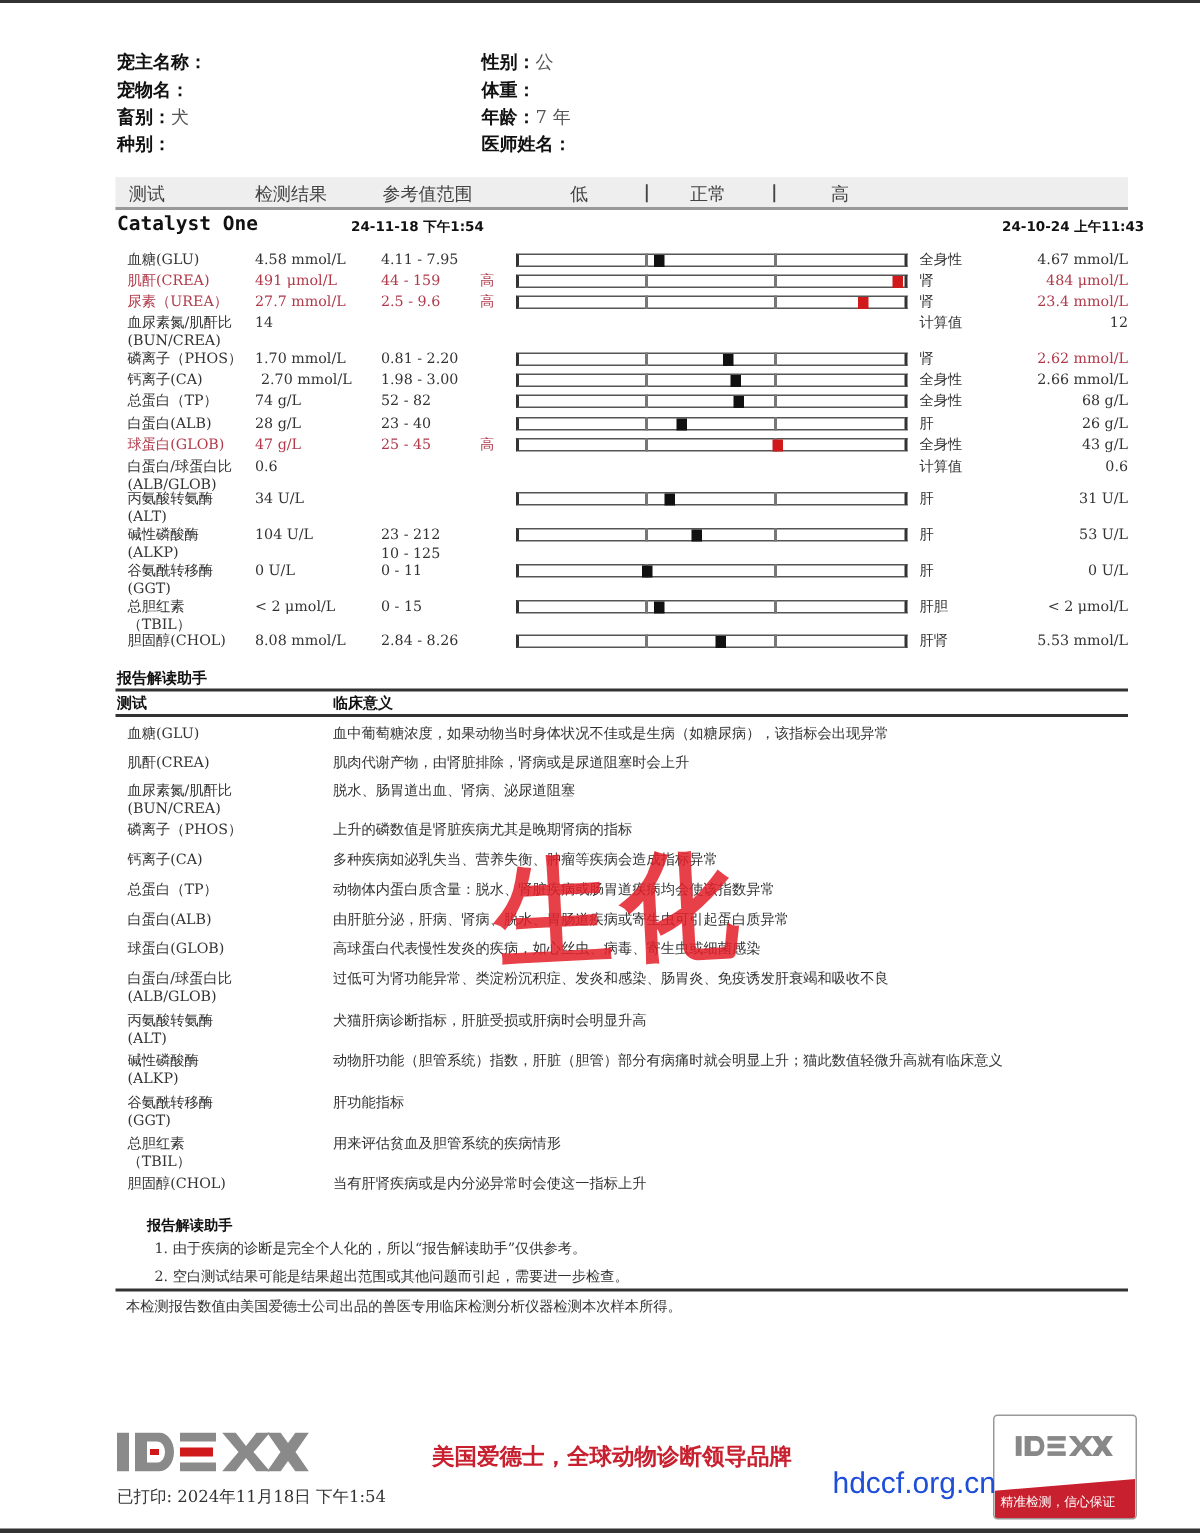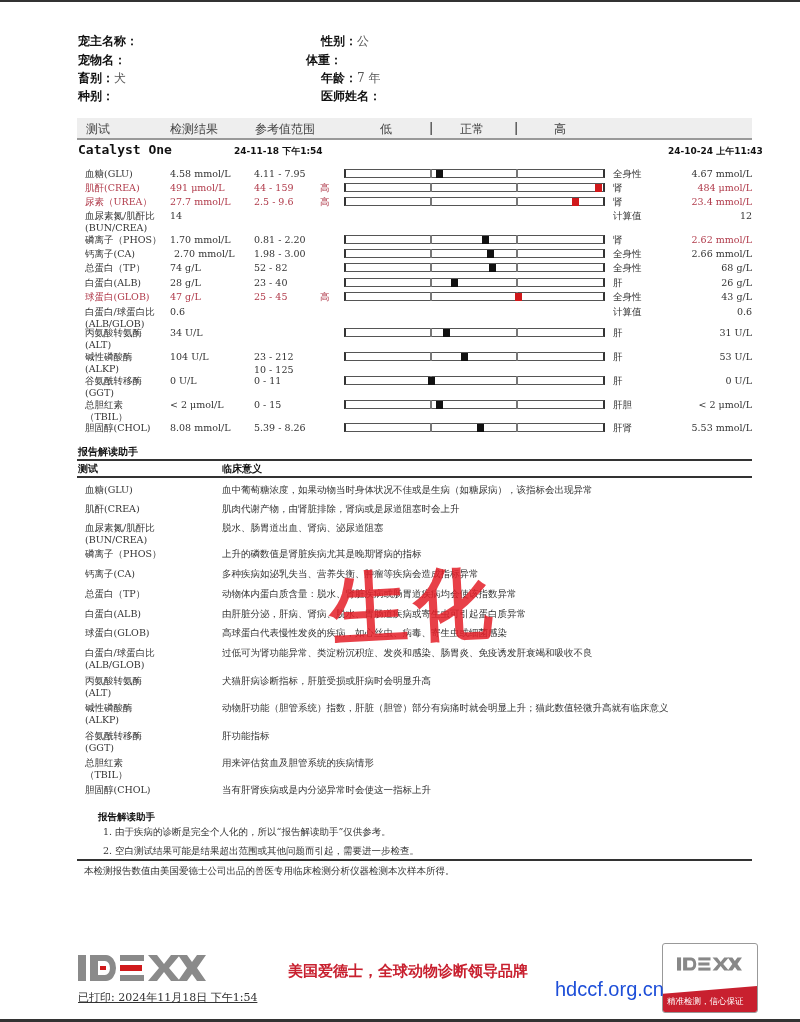--- a/index.html
+++ b/index.html
@@ -49,7 +49,7 @@
   <div class="info" style="left:78px;top:70px;"><span>畜别：</span><span class="val">犬</span></div>
   <div class="info" style="left:78px;top:88px;"><span>种别：</span><span class="val"></span></div>
   <div class="info" style="left:321px;top:33px;"><span>性别：</span><span class="val">公</span></div>
-  <div class="info" style="left:306px;top:52px;"><span>体重：</span><span class="val"></span></div>
+  <div class="info" style="left:321px;top:52px;"><span>体重：</span><span class="val"></span></div>
   <div class="info" style="left:321px;top:70px;"><span>年龄：</span><span class="val">7 年</span></div>
   <div class="info" style="left:321px;top:88px;"><span>医师姓名：</span><span class="val"></span></div>
 </div>

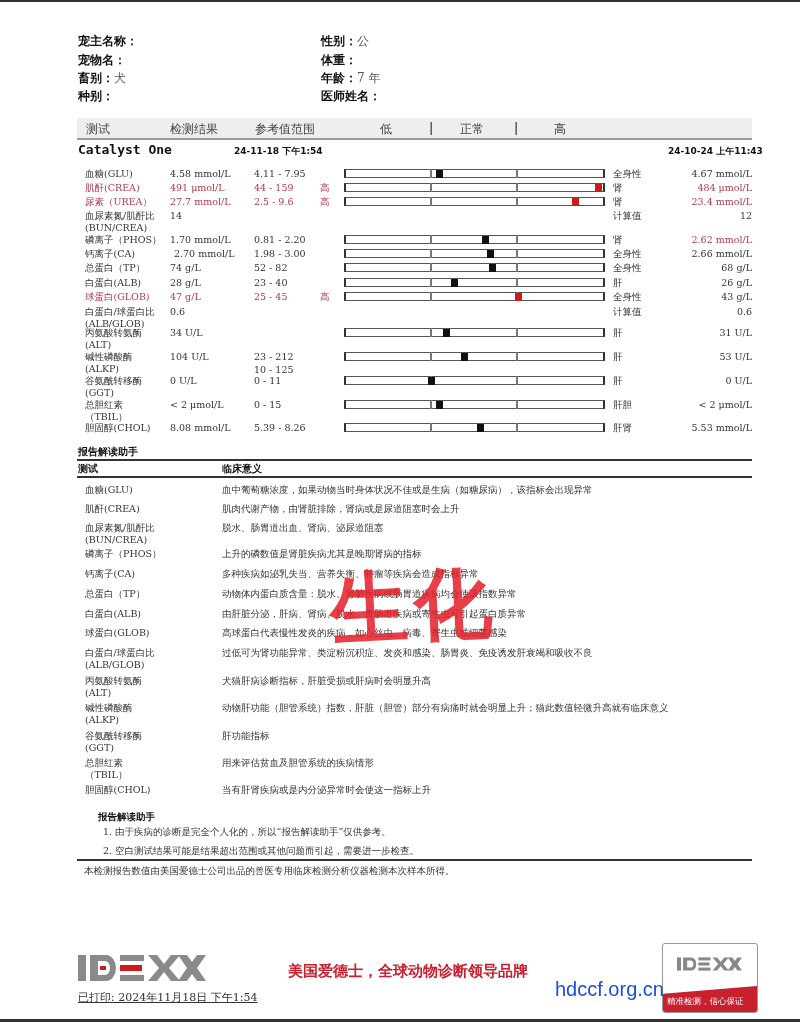--- a/index.html
+++ b/index.html
@@ -251,7 +251,7 @@
     <div class="row" style="top: 422px;">
       <div class="c" style="left:85px;">胆固醇(CHOL)</div>
       <div class="c" style="left:170px;">8.08 mmol/L</div>
-      <div class="c" style="left:254px;">5.39 - 8.26</div>
+      <div class="c" style="left:254px;">2.84 - 8.26</div>
       <div class="c" style="left:320px;"></div>
       <div class="bar" style="top:1px;">
         <div class="div" style="left:84px"></div>

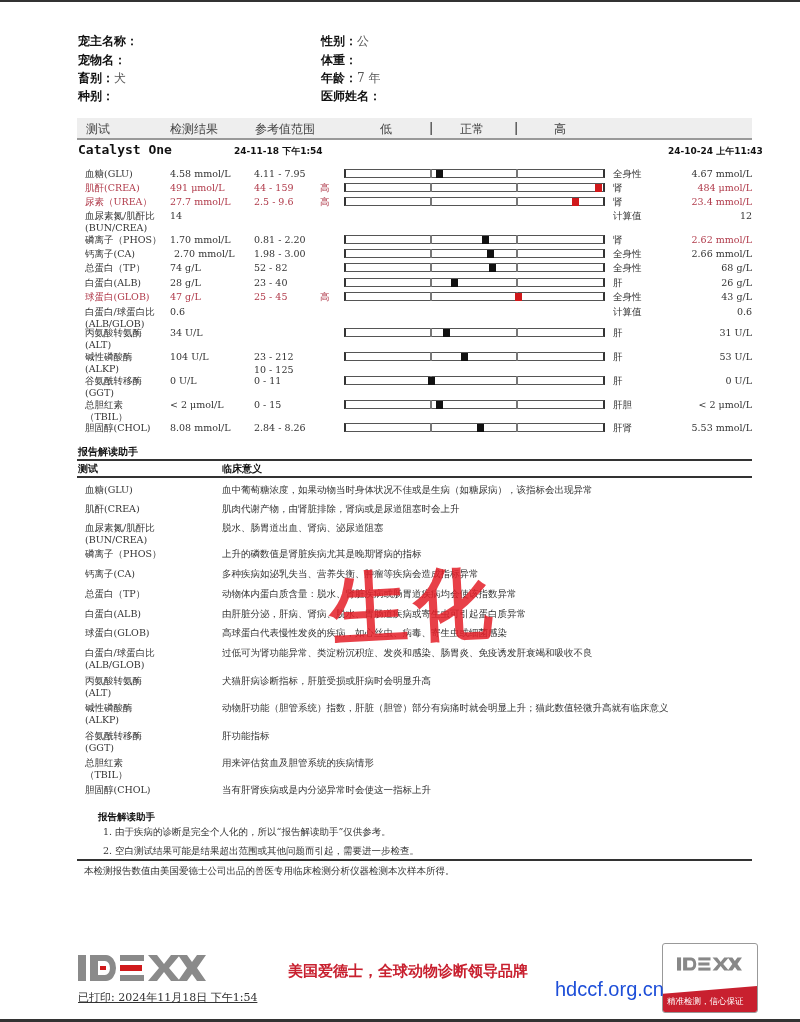--- a/index.html
+++ b/index.html
@@ -30,7 +30,7 @@
   .note{position:absolute;font-size:9.5px;color:#333;}
   .logo{position:absolute;left:78px;top:955px;}
   .slogan{position:absolute;left:288px;top:962px;font-size:15px;font-weight:bold;color:#c8202f;font-family:"DejaVu Sans","Liberation Sans",sans-serif;}
-  .printed{position:absolute;left:78px;top:990px;font-size:11px;color:#333;text-decoration:underline;}
+  .printed{position:absolute;left:78px;top:990px;font-size:11px;color:#333;}
   .wm{position:absolute;left:555px;top:978px;font-size:20px;color:#1d4ed8;font-family:"Liberation Sans","DejaVu Sans",sans-serif;}
   .badge{position:absolute;left:662px;top:943px;width:92px;width:94px;height:68px;border:1px solid #999;border-radius:3px;background:#fff;overflow:hidden;}
   .badge .lg{position:absolute;left:14px;top:12px;}

